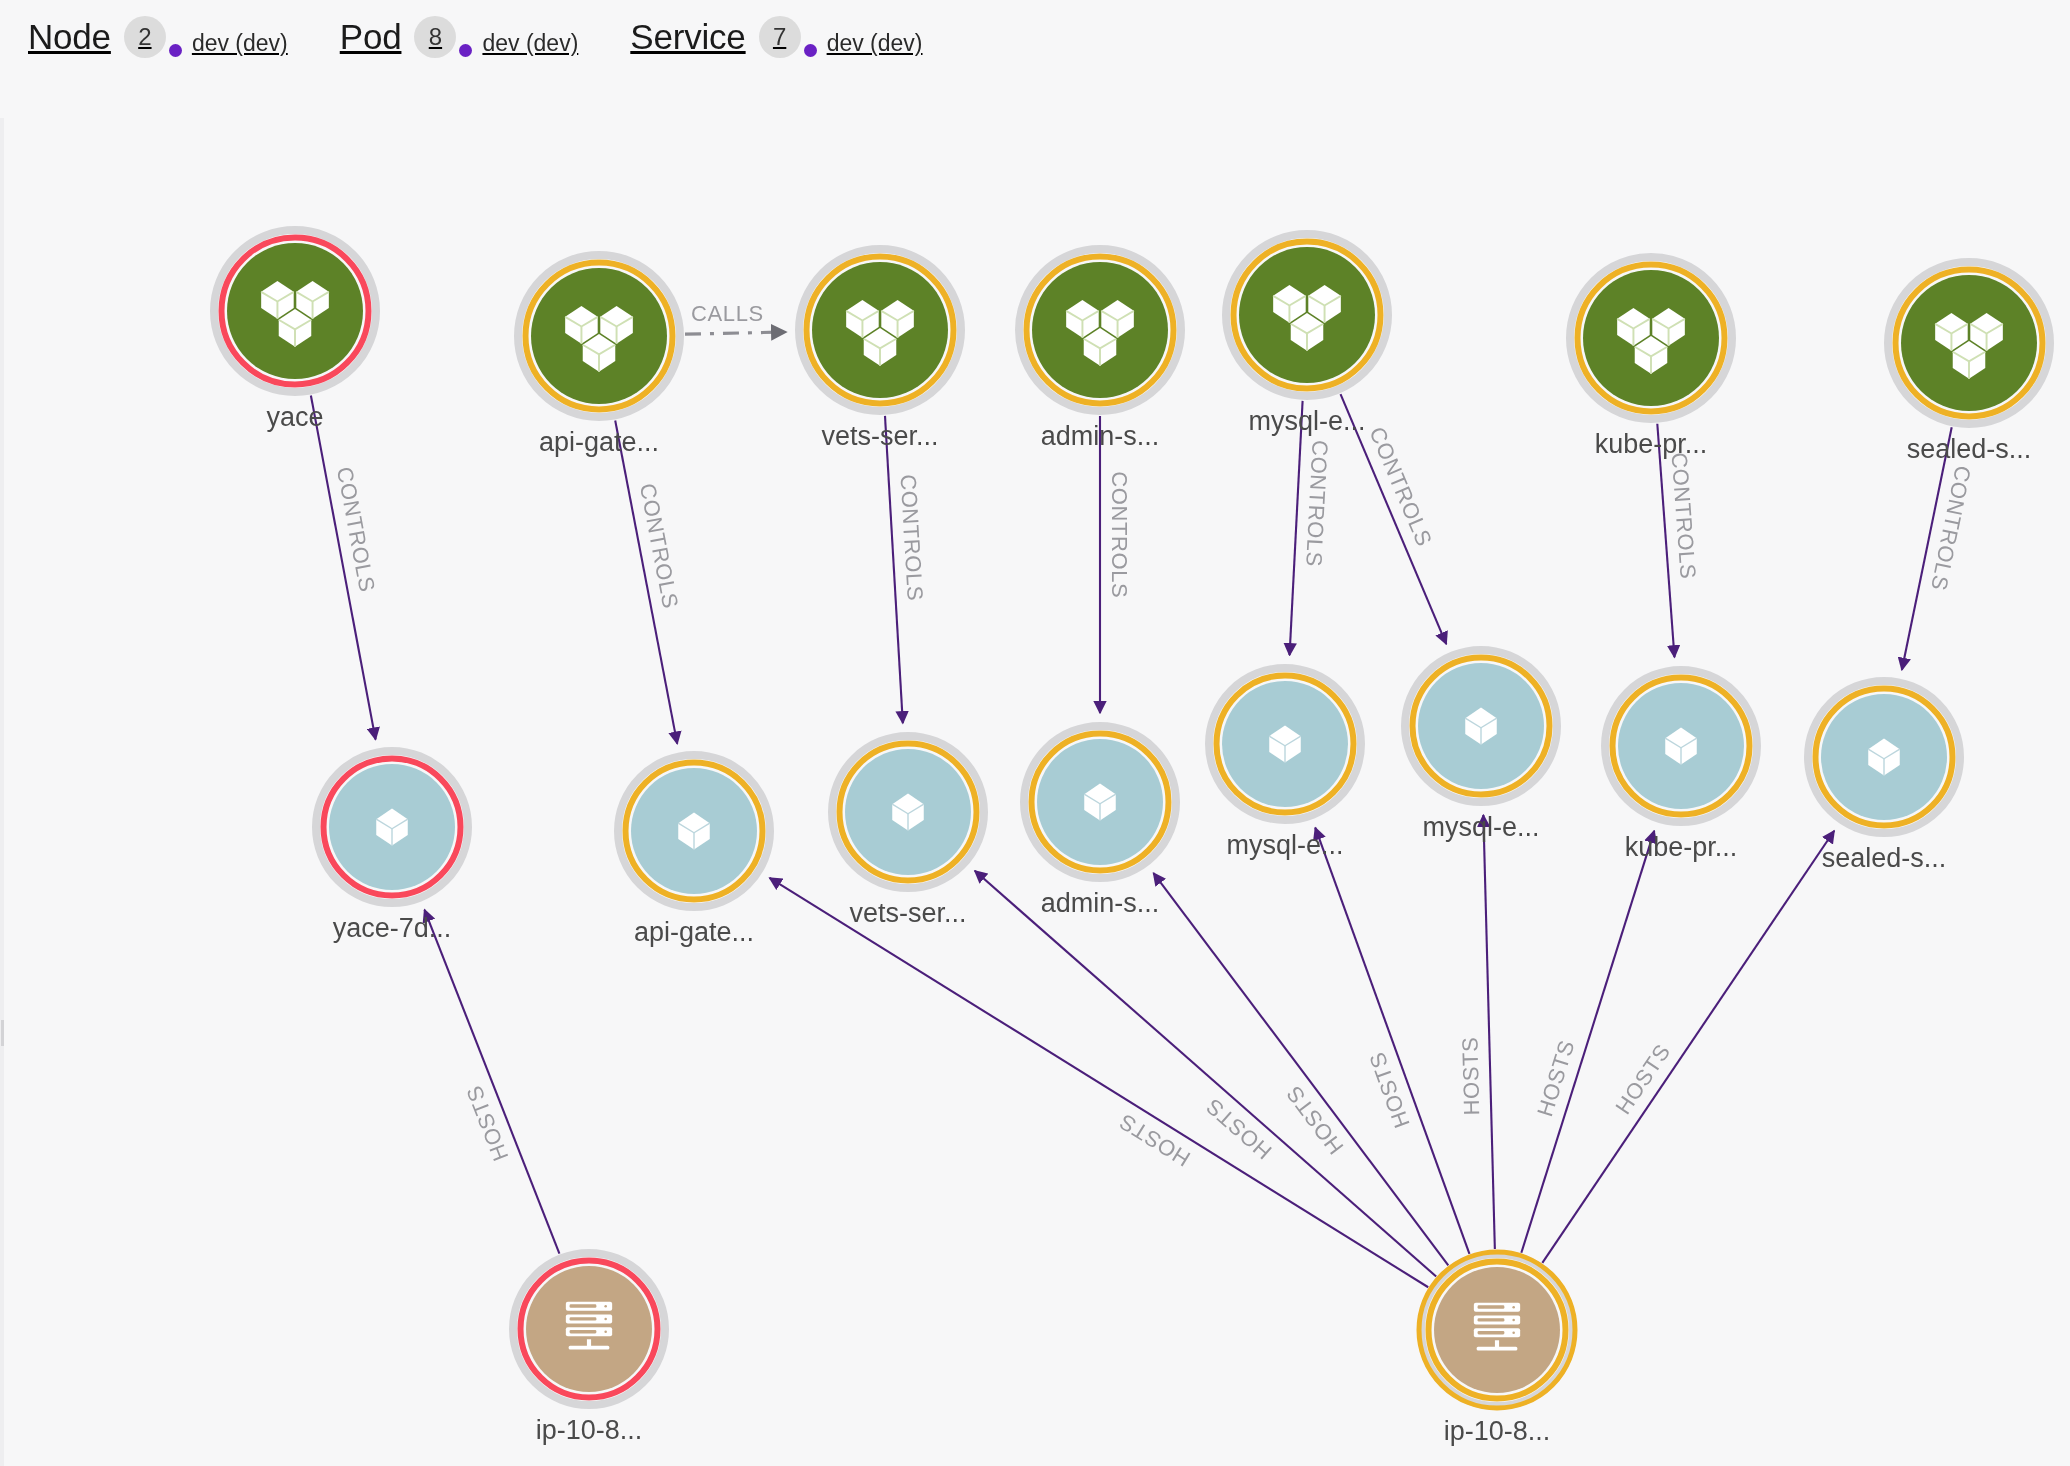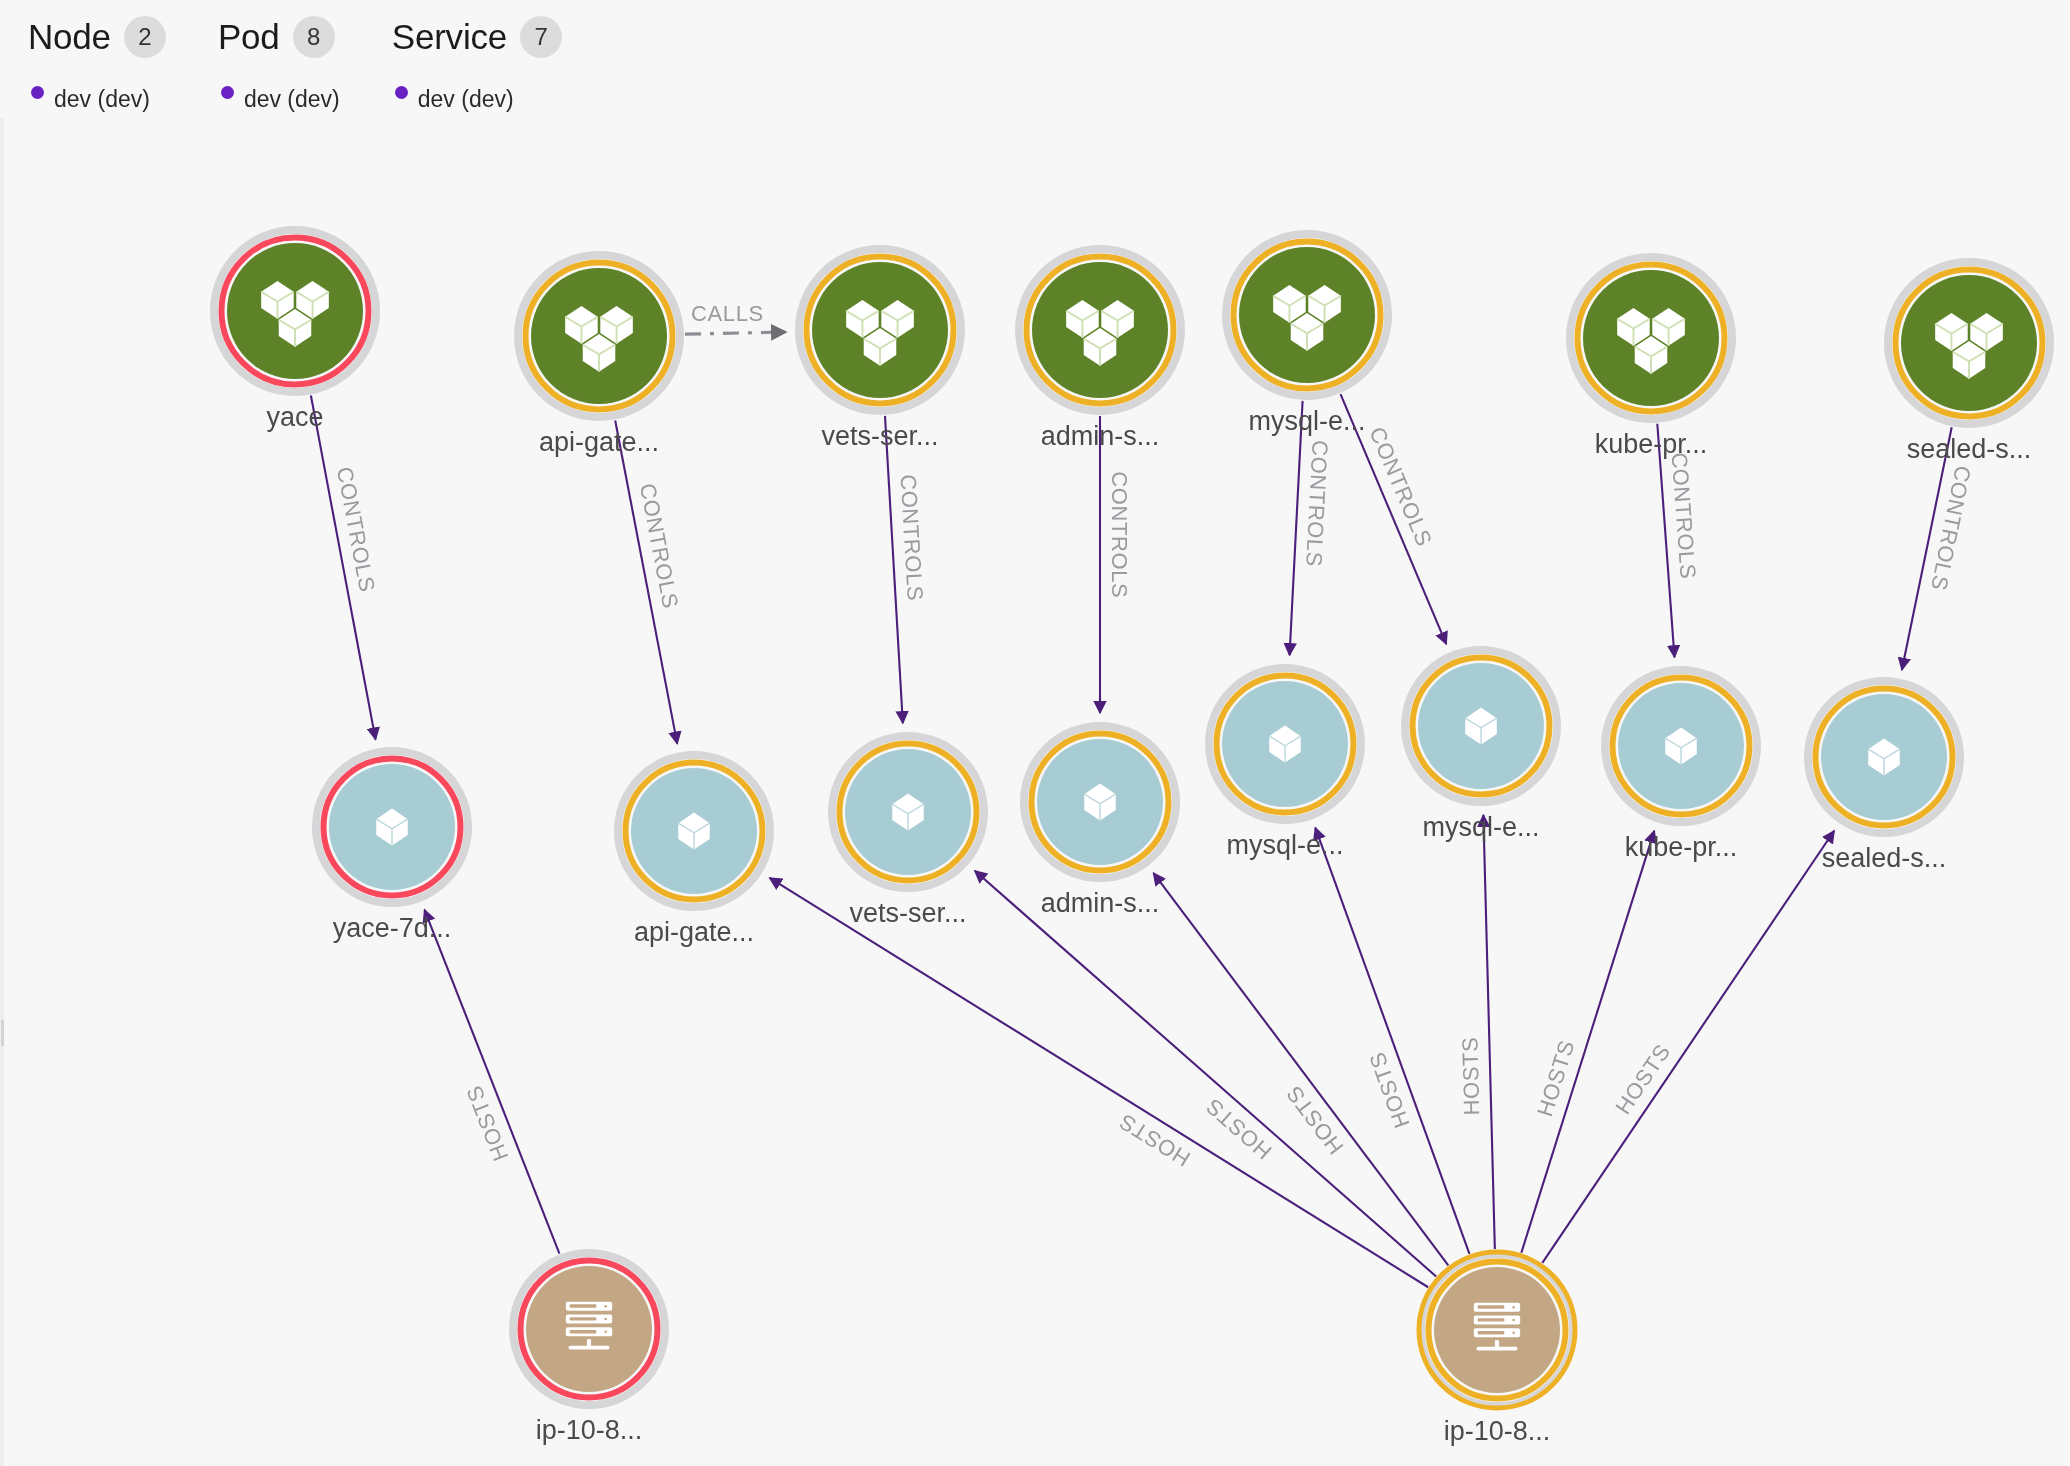--- a/index.html
+++ b/index.html
@@ -31,8 +31,8 @@
   .legend-group {
     margin-right: 52px;
     display: flex;
-    flex-direction: column;
     align-items: flex-start;
+    text-decoration: underline;
   }
   .legend-head {
     display: flex;

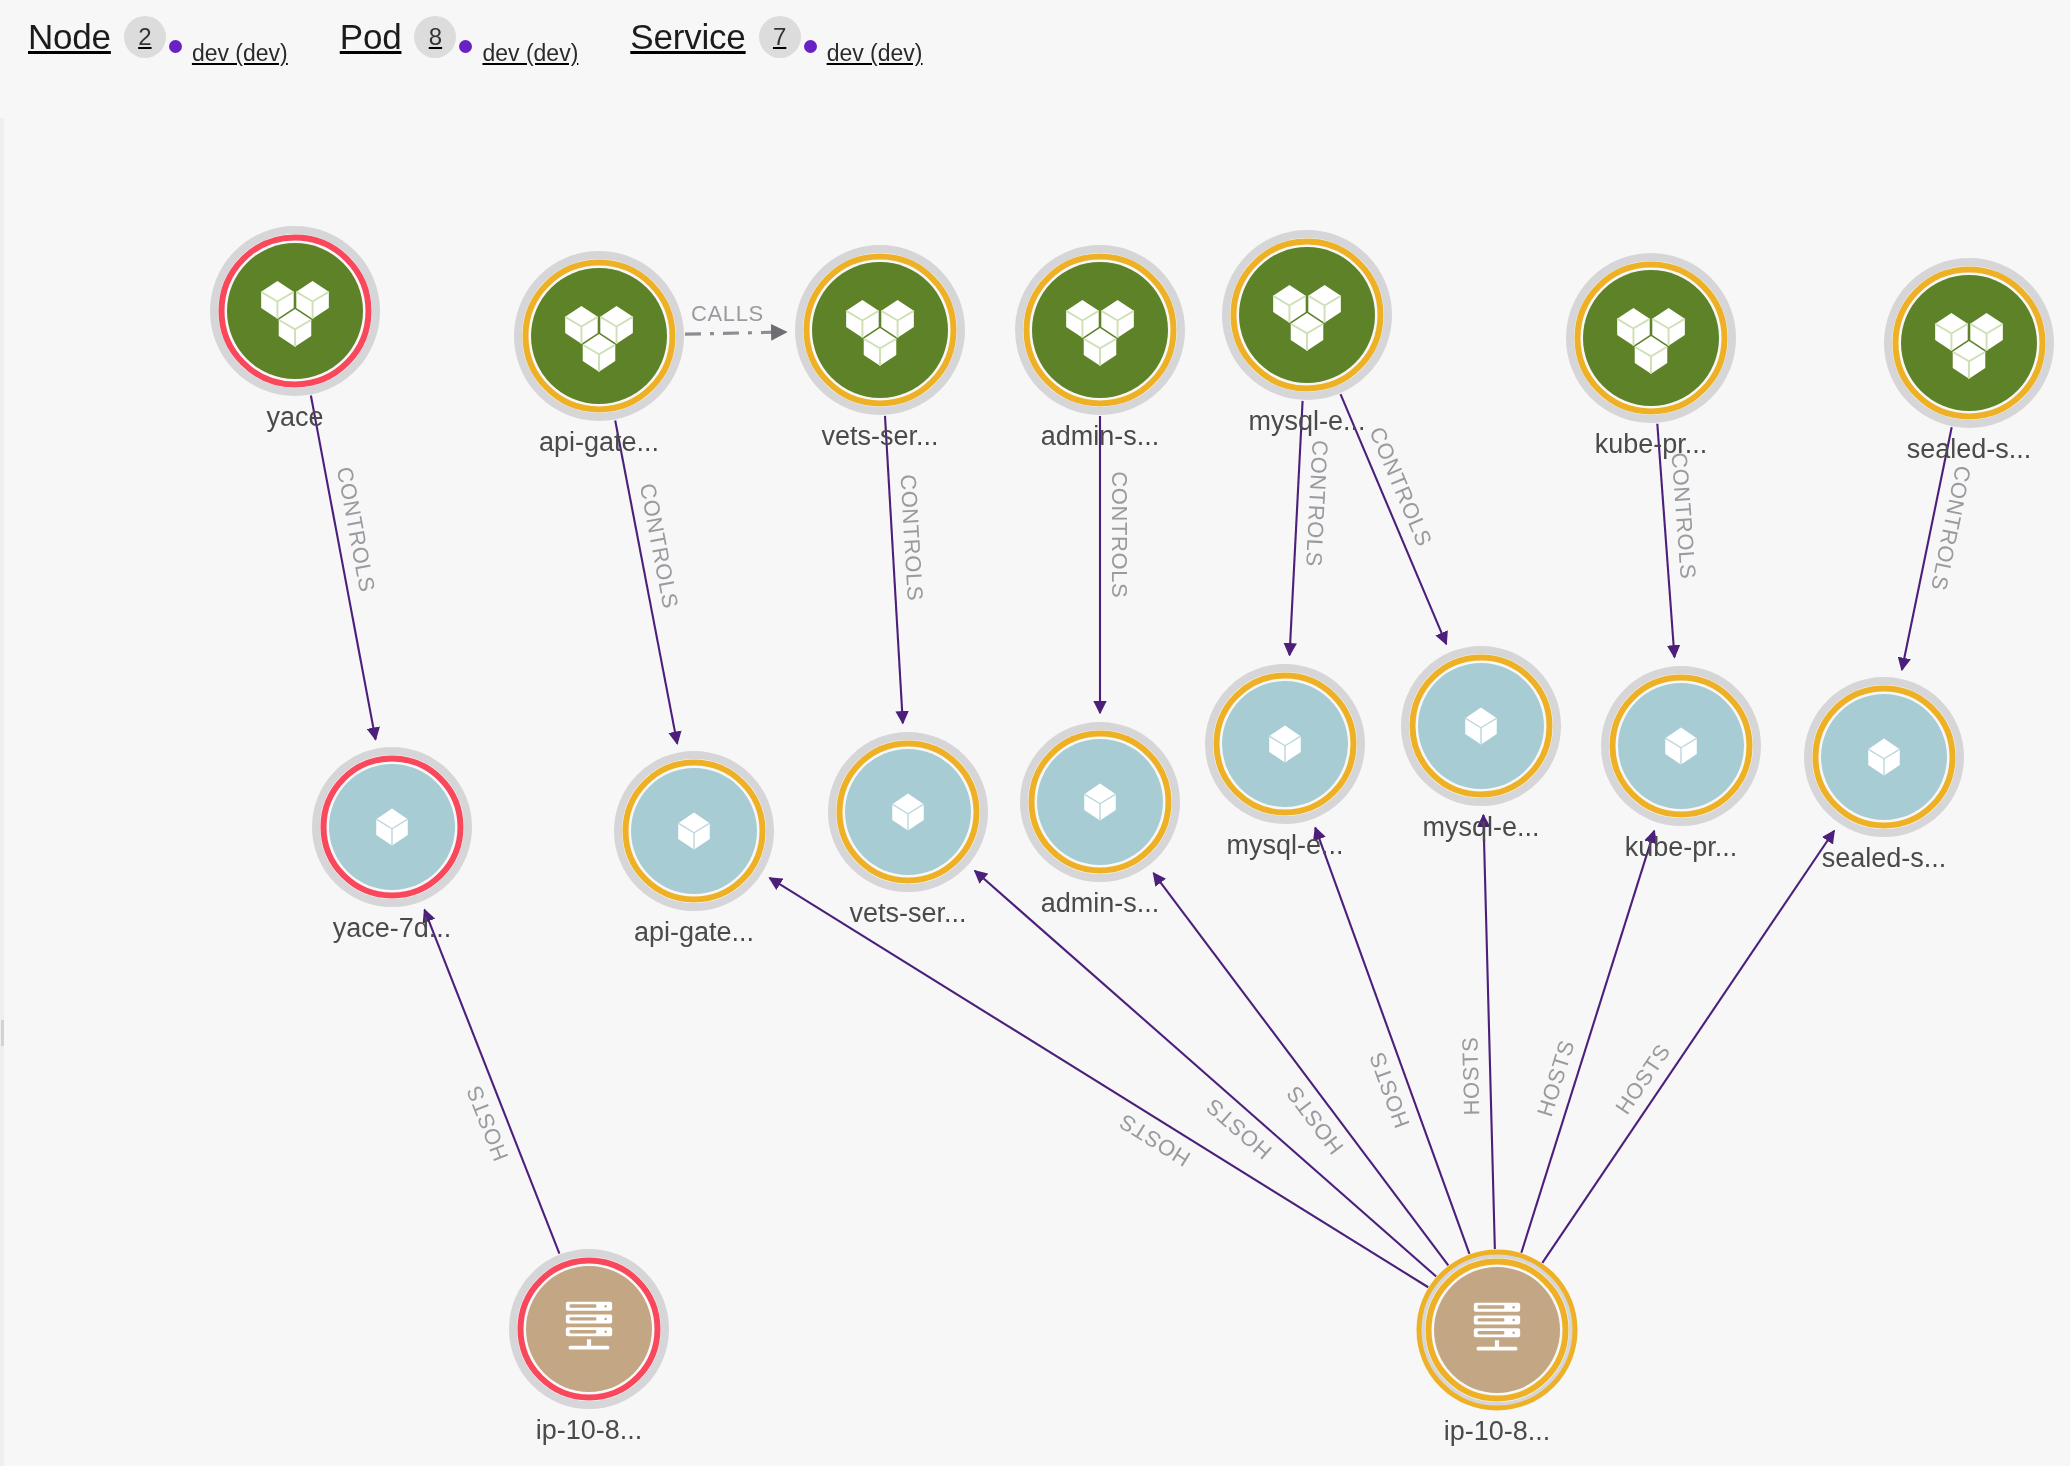--- a/index.html
+++ b/index.html
@@ -62,8 +62,8 @@
   }
   .legend-sub {
     display: flex;
-    align-items: flex-start;
-    margin-top: 26px;
+    align-items: flex-end;
+    margin-top: 16px;
     padding-left: 3px;
   }
   .legend-dot {

